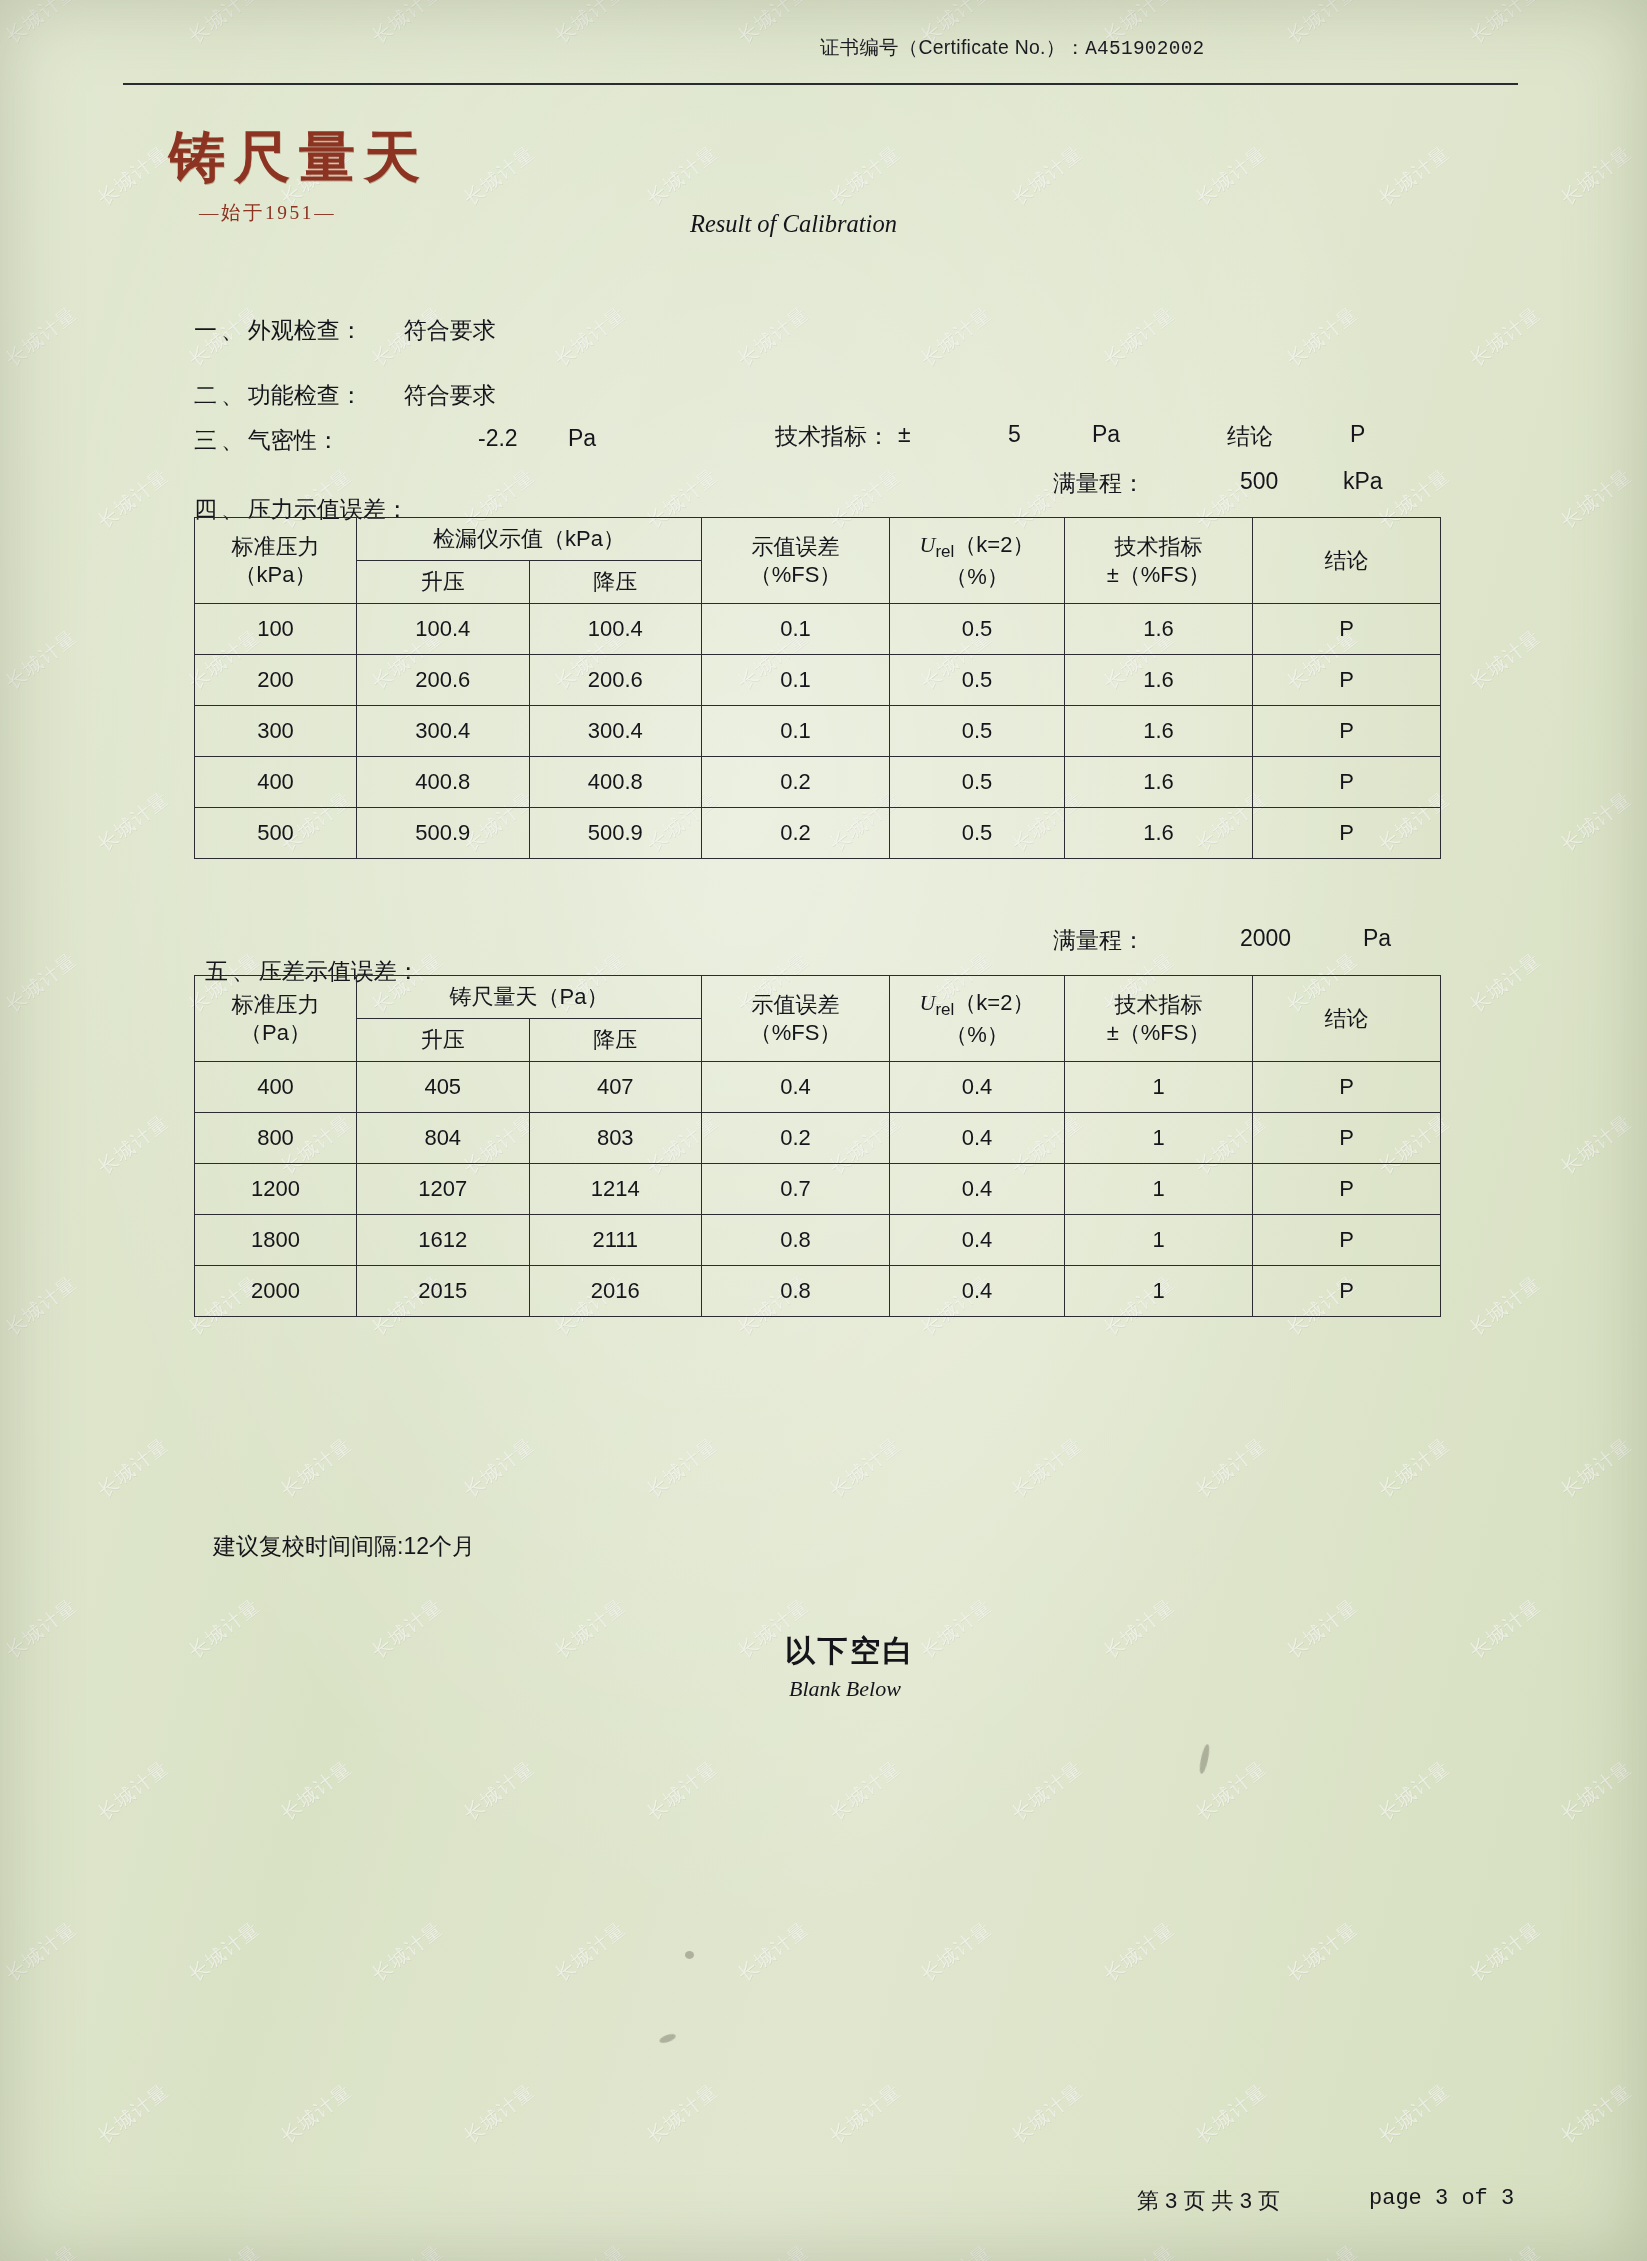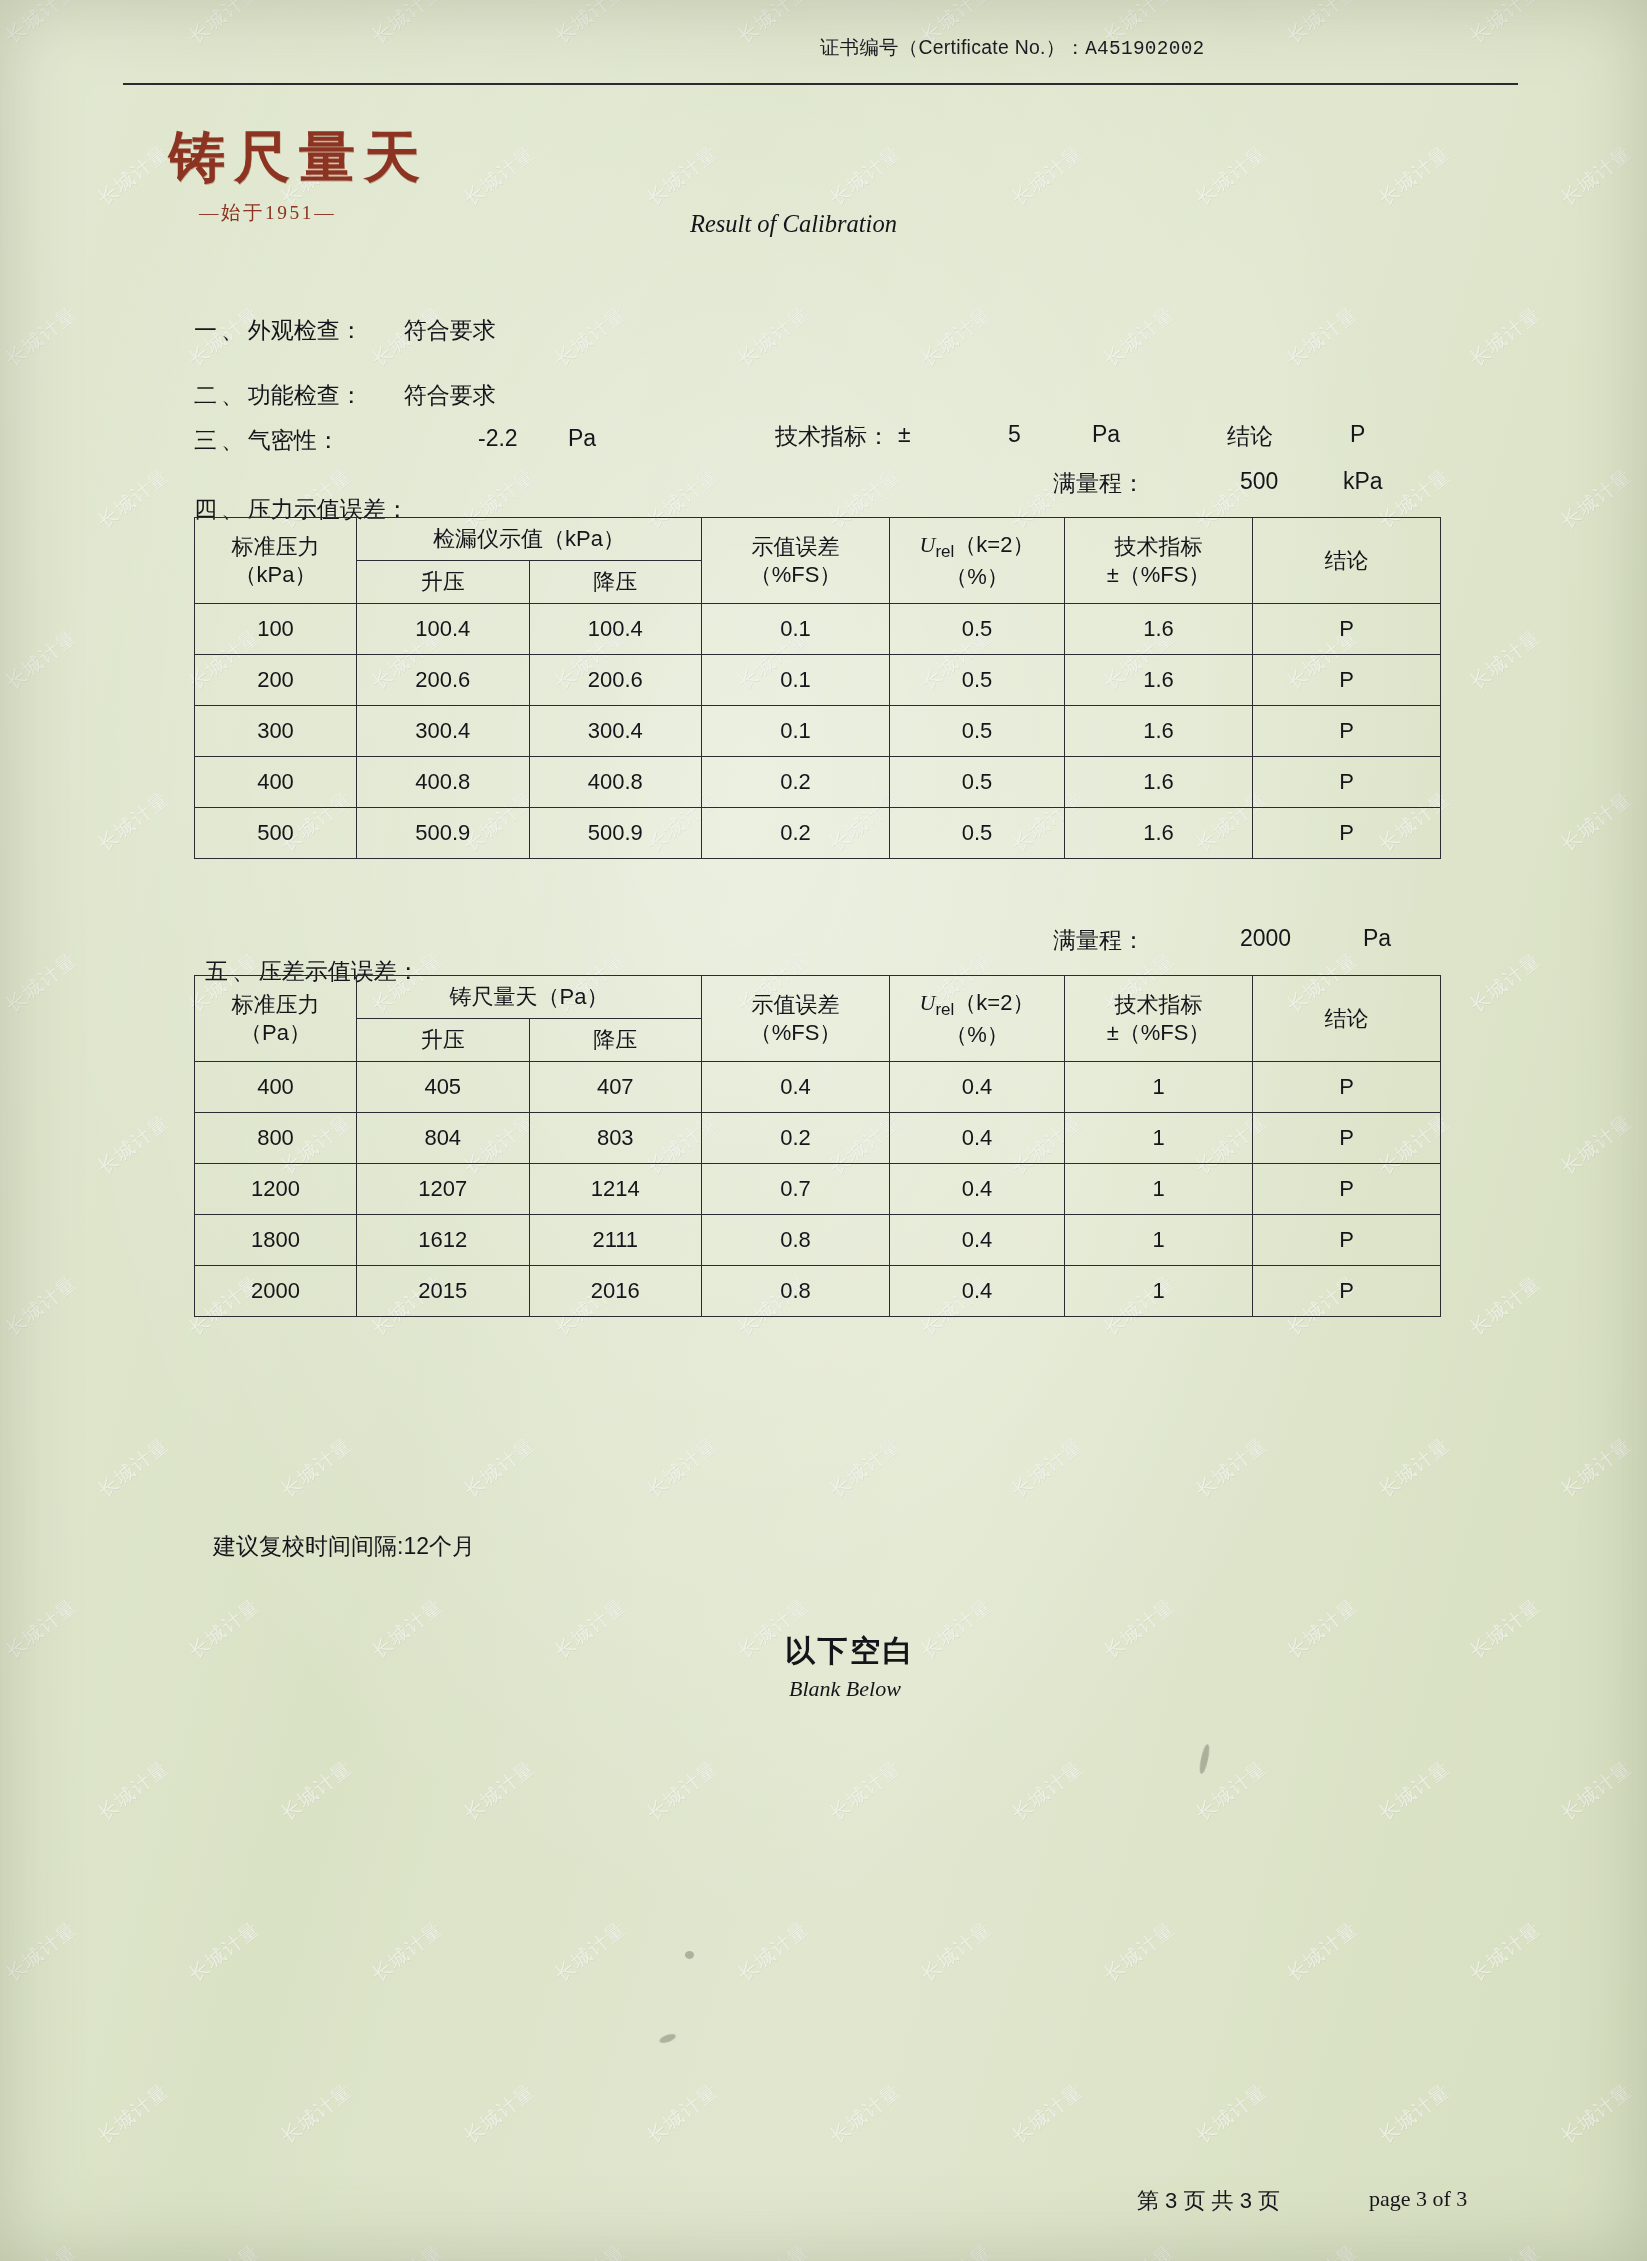--- a/index.html
+++ b/index.html
@@ -224,7 +224,7 @@
     position: absolute;
     top: 2186px;
     left: 1369px;
-    font-family: Liberation Serif, serif;
+    font-family: Liberation Mono, monospace;
     font-size: 22px;
     color: #15151b;
   }

